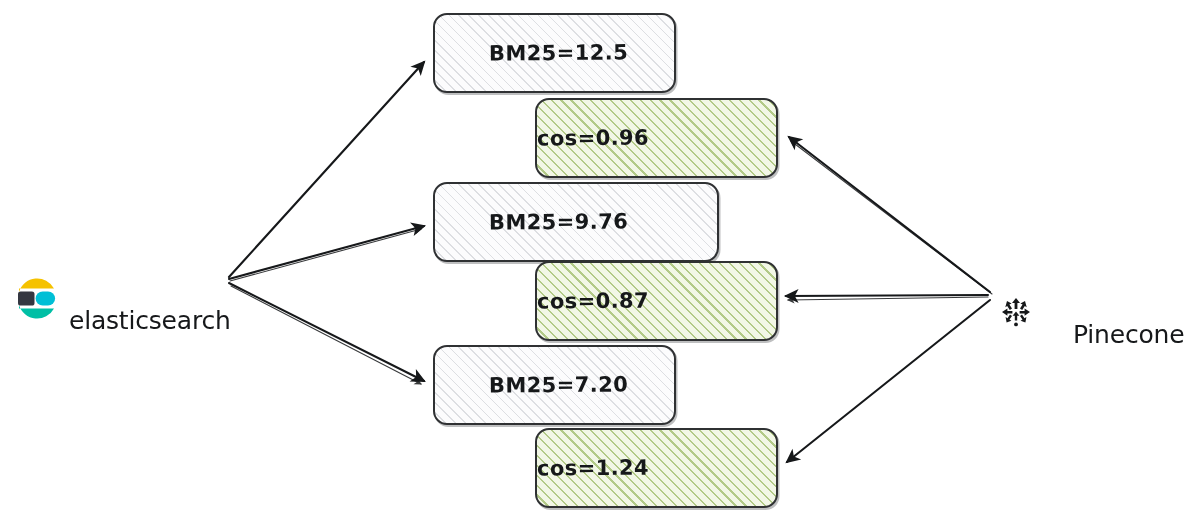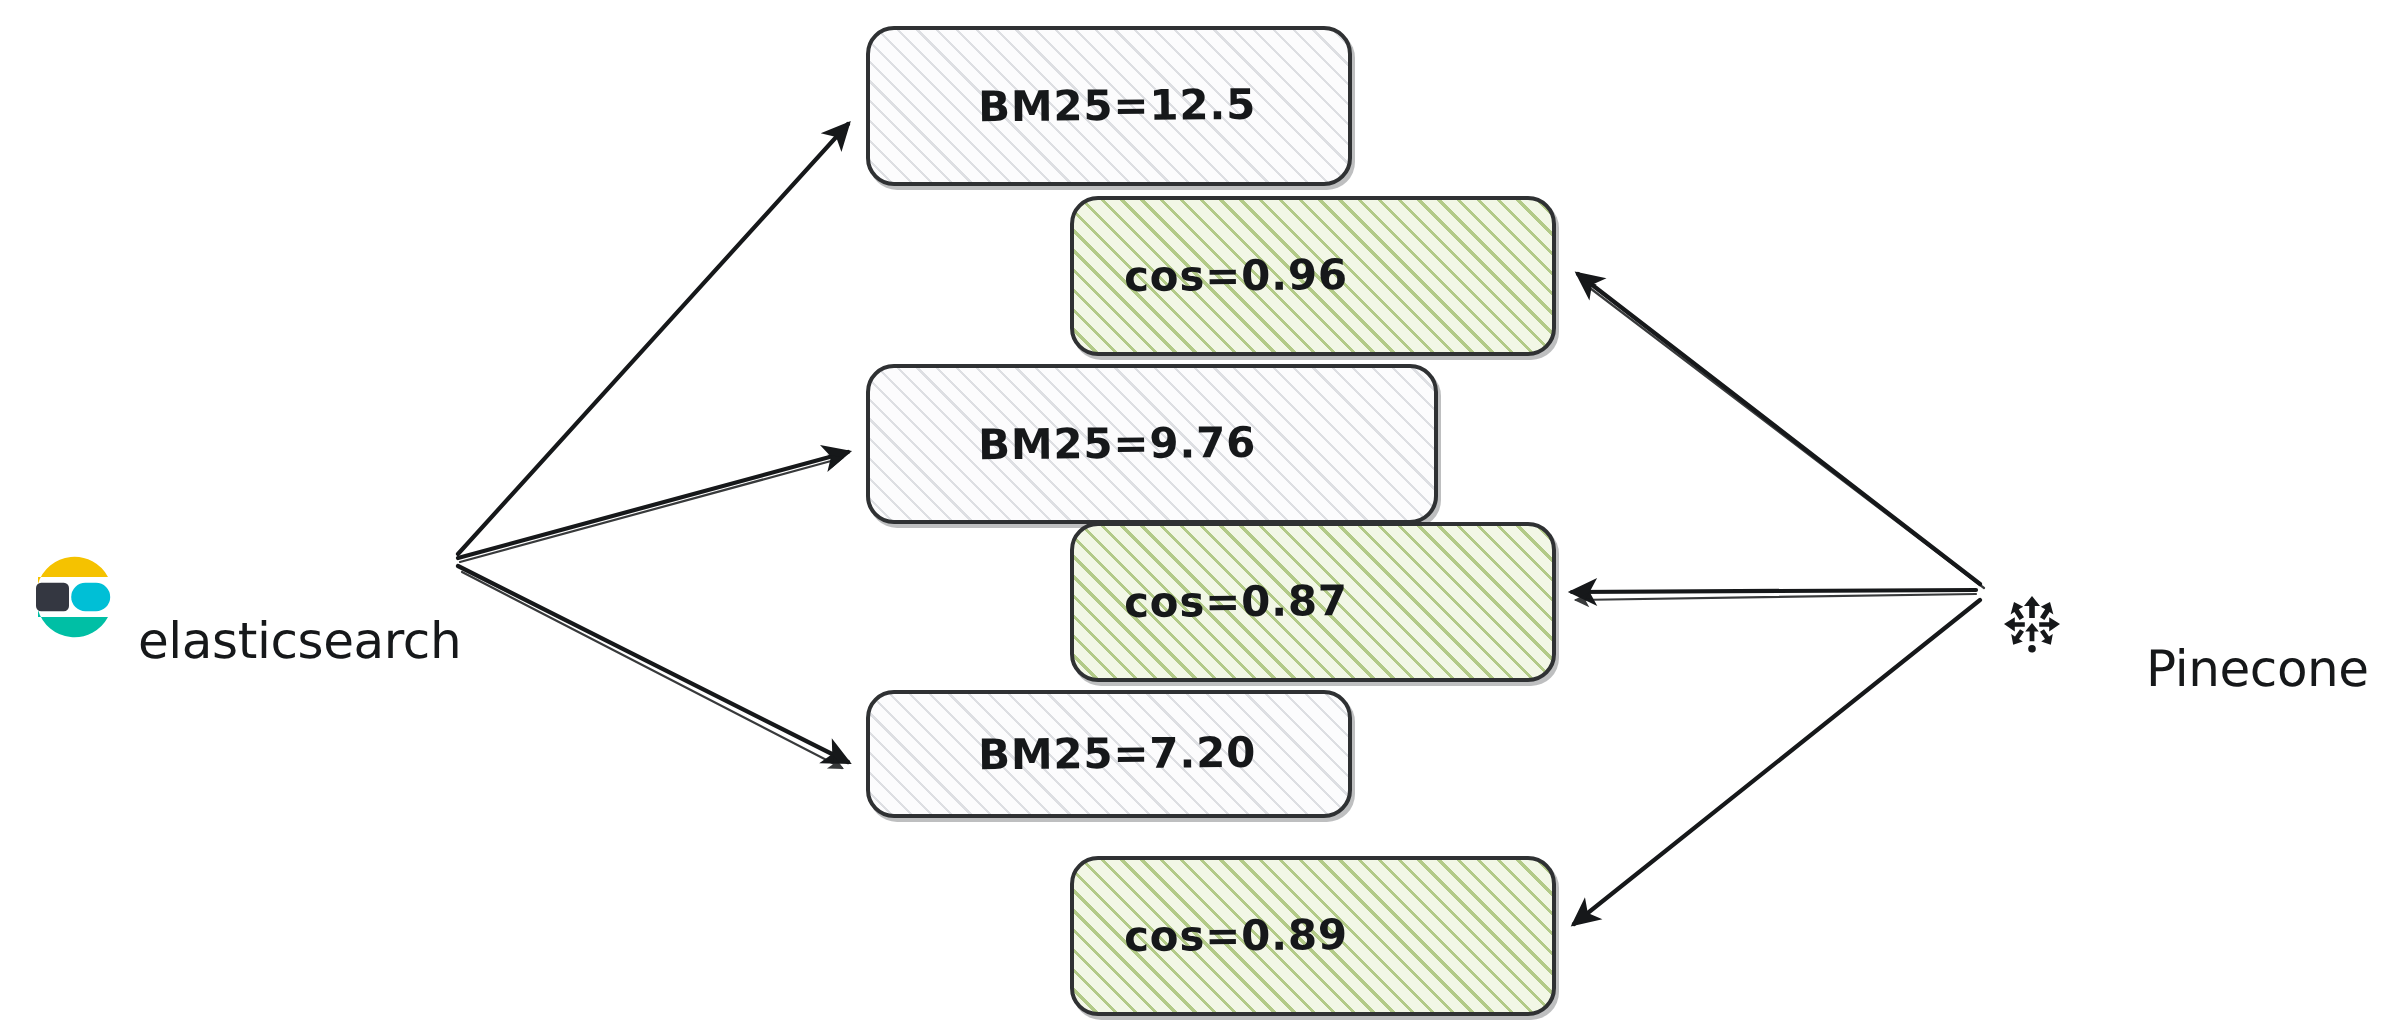--- a/index.html
+++ b/index.html
@@ -67,7 +67,7 @@
         rgba(255,255,255,0) 1.5px,
         rgba(255,255,255,0) 7px);
     box-shadow: 1.5px 2px 0 rgba(40,42,46,0.30);
-    justify-content: center;
+    justify-content: flex-start;
     padding-right: 78px;
   }
 

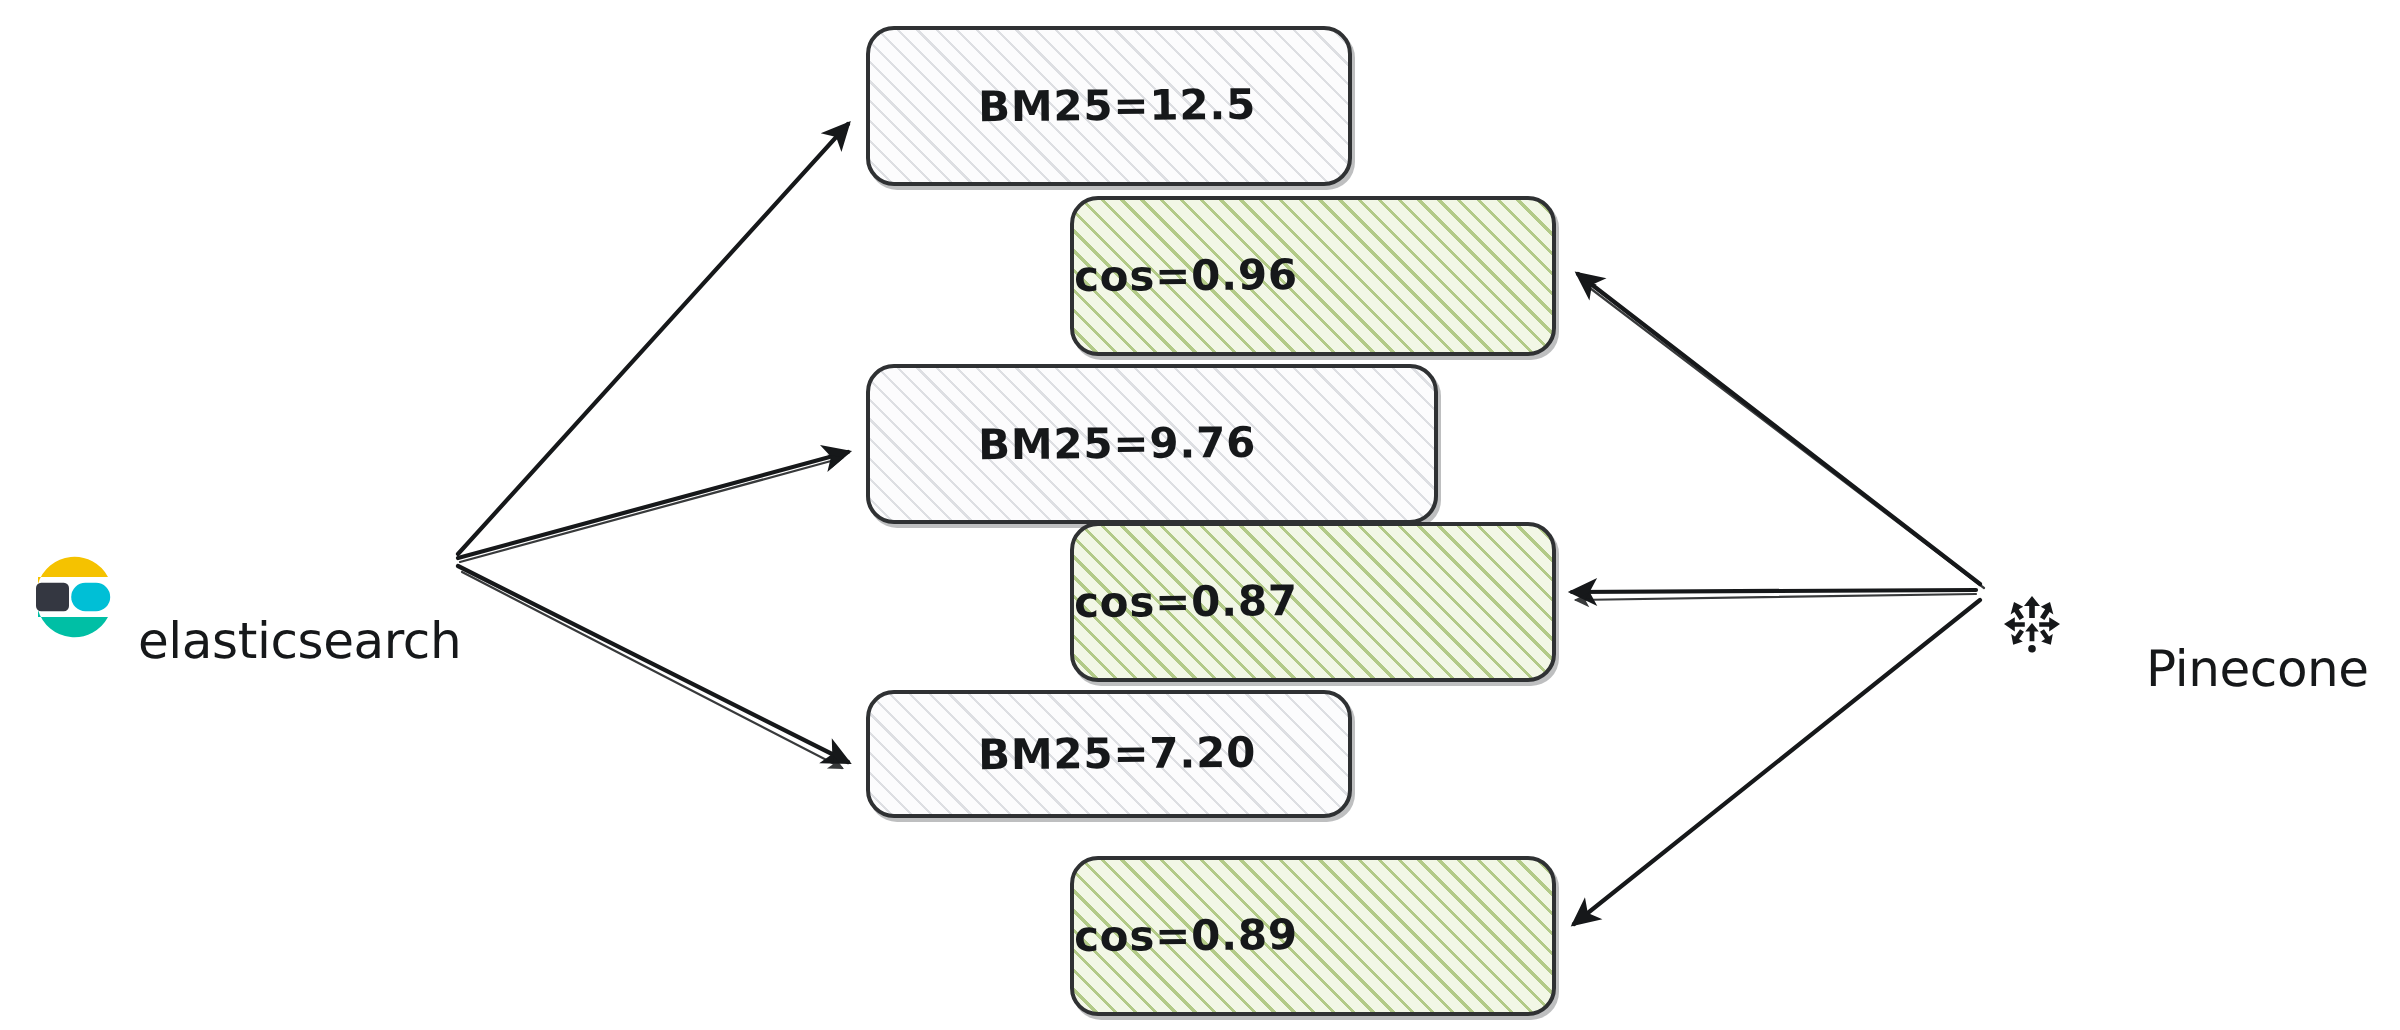--- a/index.html
+++ b/index.html
@@ -124,7 +124,7 @@
   <span class="node-label">BM25=9.76</span>
 </div>
 
-<div class="node bm25" style="left:433px; top:345px; width:243px; height:64px;">
+<div class="node bm25" style="left:433px; top:345px; width:243px; height:80px;">
   <span class="node-label">BM25=7.20</span>
 </div>
 

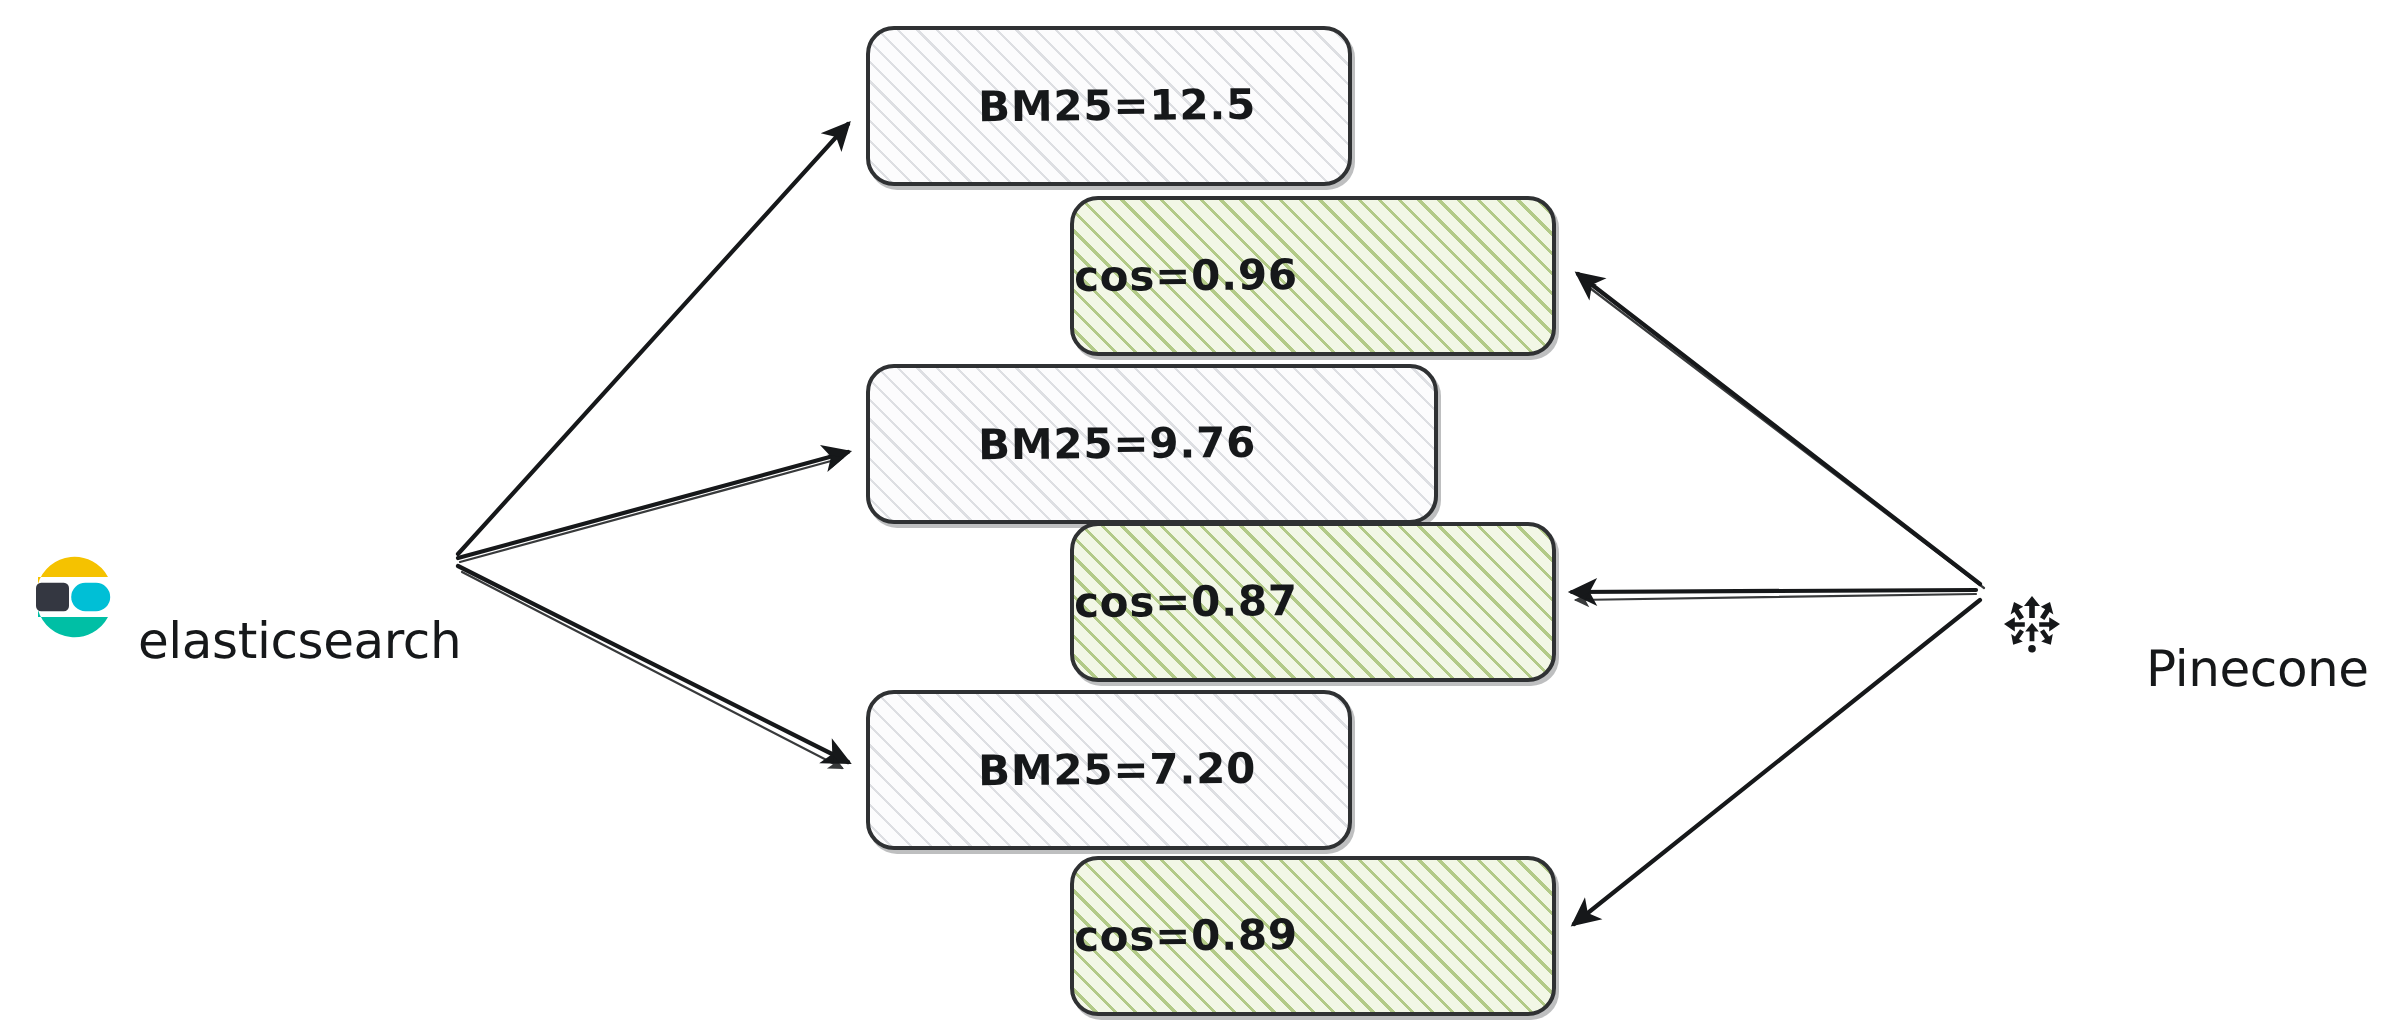--- a/index.html
+++ b/index.html
@@ -137,7 +137,7 @@
 </div>
 
 <div class="node cos" style="left:535px; top:428px; width:243px; height:80px;">
-  <span class="node-label">cos=0.89</span>
+  <span class="node-label">cos=1.24</span>
 </div>
 
 <div class="logo" style="left:14px; top:258px;">

